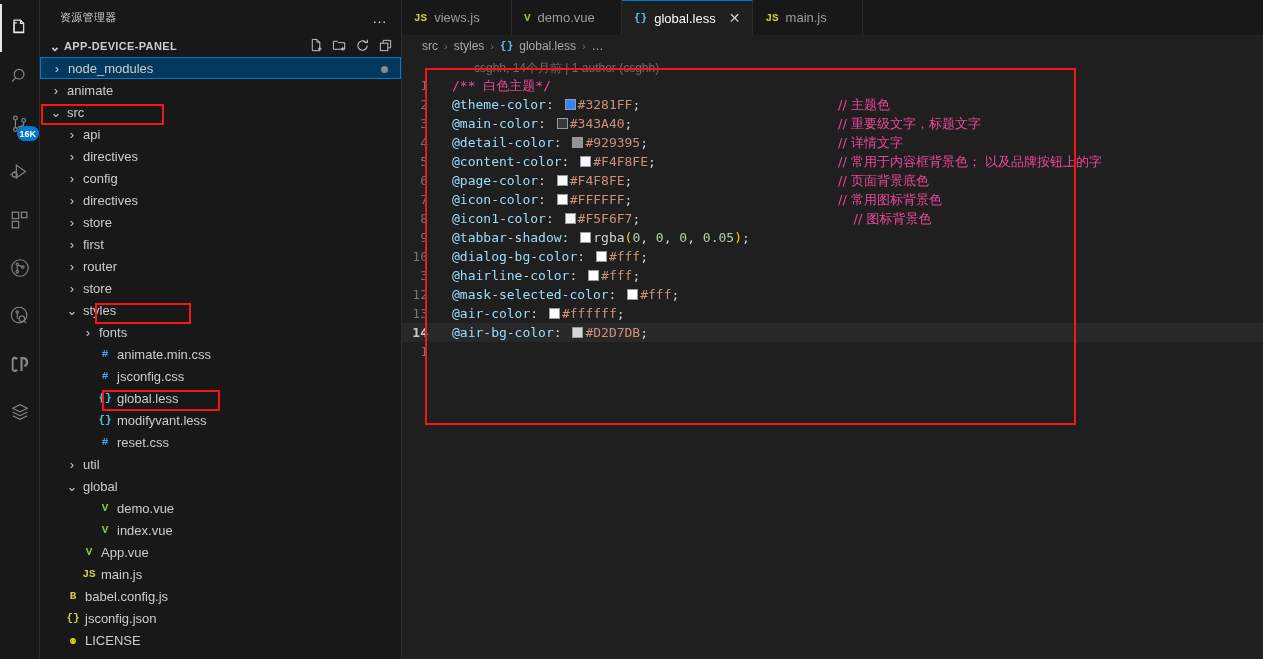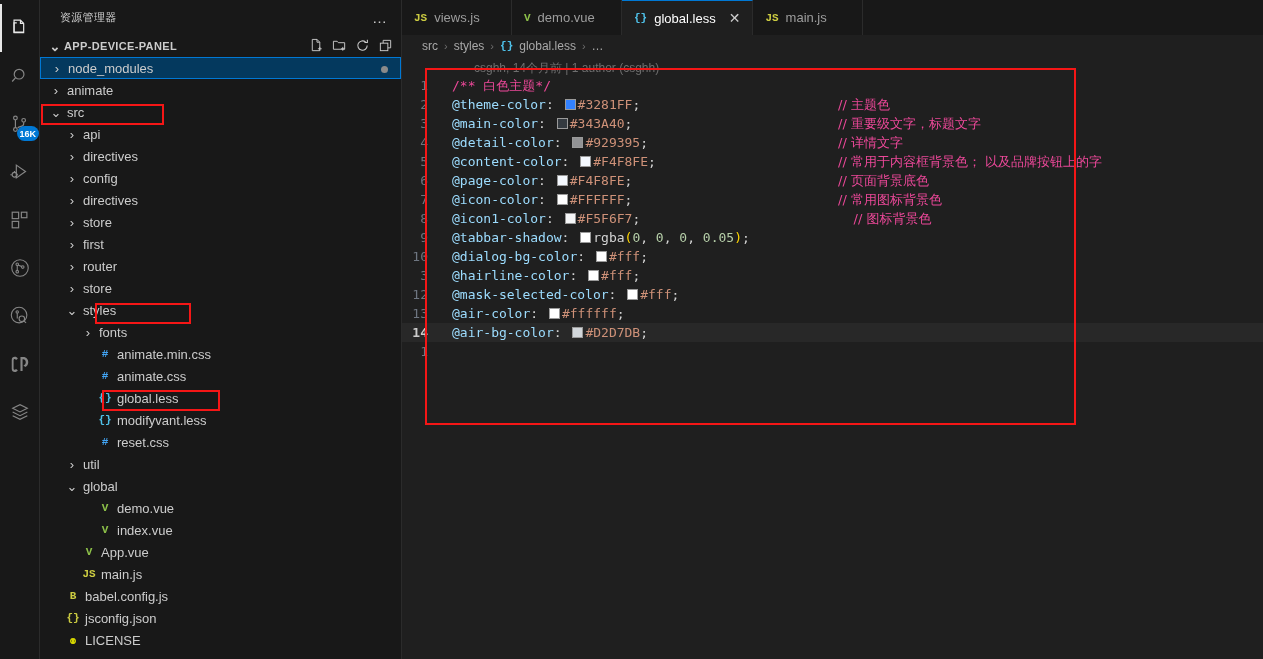--- a/index.html
+++ b/index.html
@@ -407,7 +407,7 @@
         </div>
         <div class="row" style="padding-left: 40px;">
           <span class="ficon ic-css" style="margin-left: 16px;">#</span>
-          <span class="label">animate.css</span>
+          <span class="label">jsconfig.css</span>
         </div>
         <div class="row" style="padding-left: 40px;">
           <span class="ficon ic-less" style="margin-left: 16px;">{}</span>

